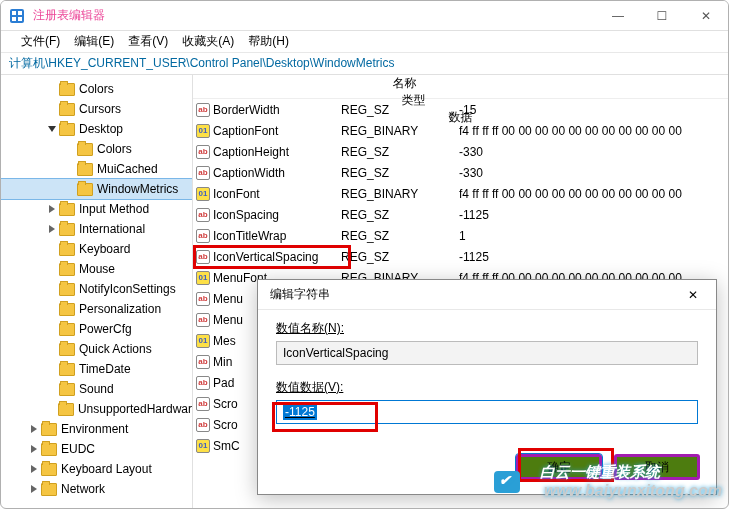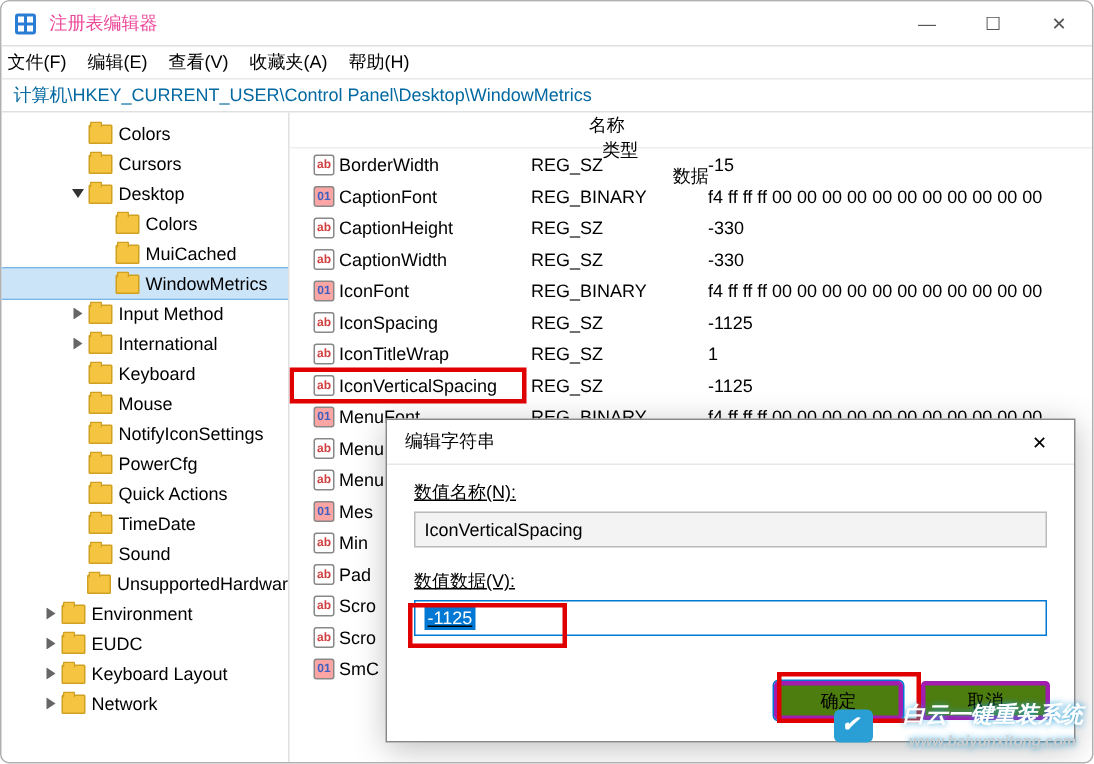--- a/index.html
+++ b/index.html
@@ -8,7 +8,7 @@
 .titlebar .app-icon { width: 16px; height: 16px; margin: 0 8px; display: inline-block; }
 .titlebar .title { flex: 1; color: #ec4899; }
 .titlebar .wc { width: 44px; height: 30px; display: flex; align-items: center; justify-content: center; color: #555; }
-.menubar { height: 22px; display: flex; align-items: center; padding: 0 4px; gap: 14px; border-bottom: 1px solid #e8e8e8; }
+.menubar { height: 22px; display: flex; align-items: center; padding: 0 20px; gap: 14px; border-bottom: 1px solid #e8e8e8; }
 .menubar span { color: #000; }
 .addressbar { height: 22px; padding: 2px 8px; border-bottom: 1px solid #e0e0e0; color: #0369a1; }
 .main { display: flex; height: calc(509px - 30px - 22px - 22px); }

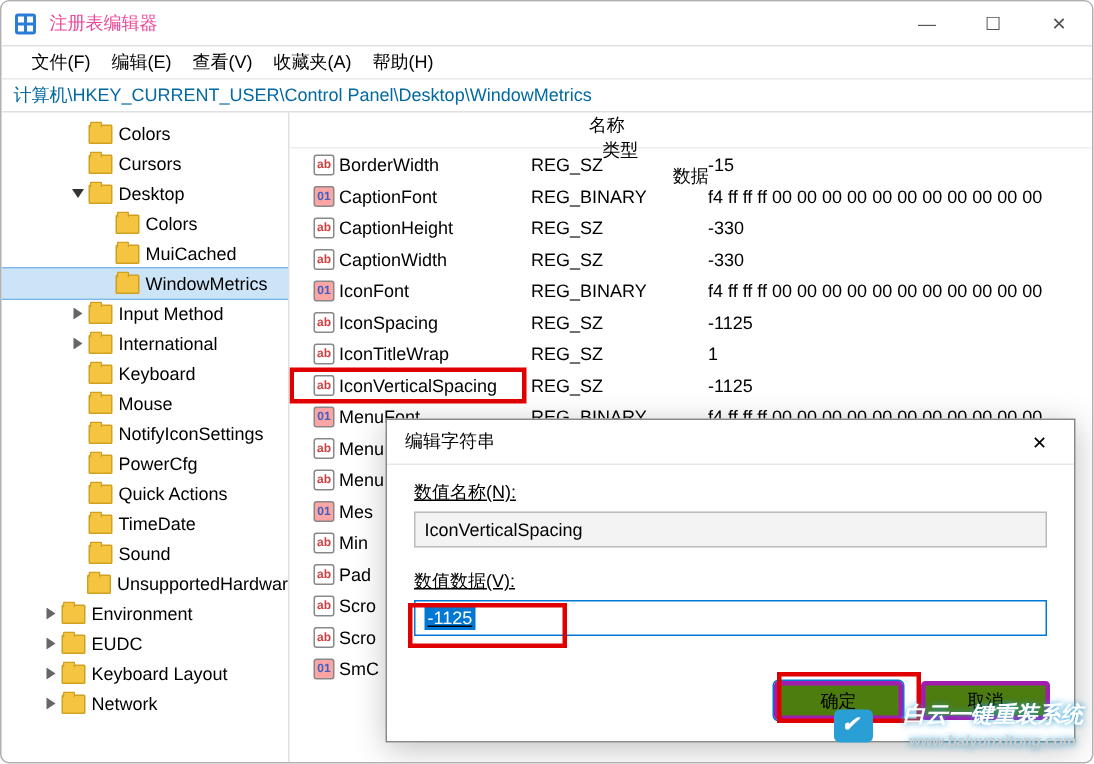--- a/index.html
+++ b/index.html
@@ -24,7 +24,7 @@
 .col-n { width: 148px; padding-left: 6px; }
 .col-t { width: 118px; }
 .col-d { flex: 1; }
-.val-row { display: flex; height: 21px; align-items: center; margin-left: 13px; }
+.val-row { display: flex; height: 21px; align-items: center; }
 .ricon { width: 20px; display:flex; justify-content:center; }
 .ri { width: 14px; height: 14px; border: 1px solid #888; border-radius: 2px; display: inline-flex; align-items: center; justify-content: center; font-size: 8px; font-weight: bold; }
 .ri-sz { background: #fff; color: #d04040; }

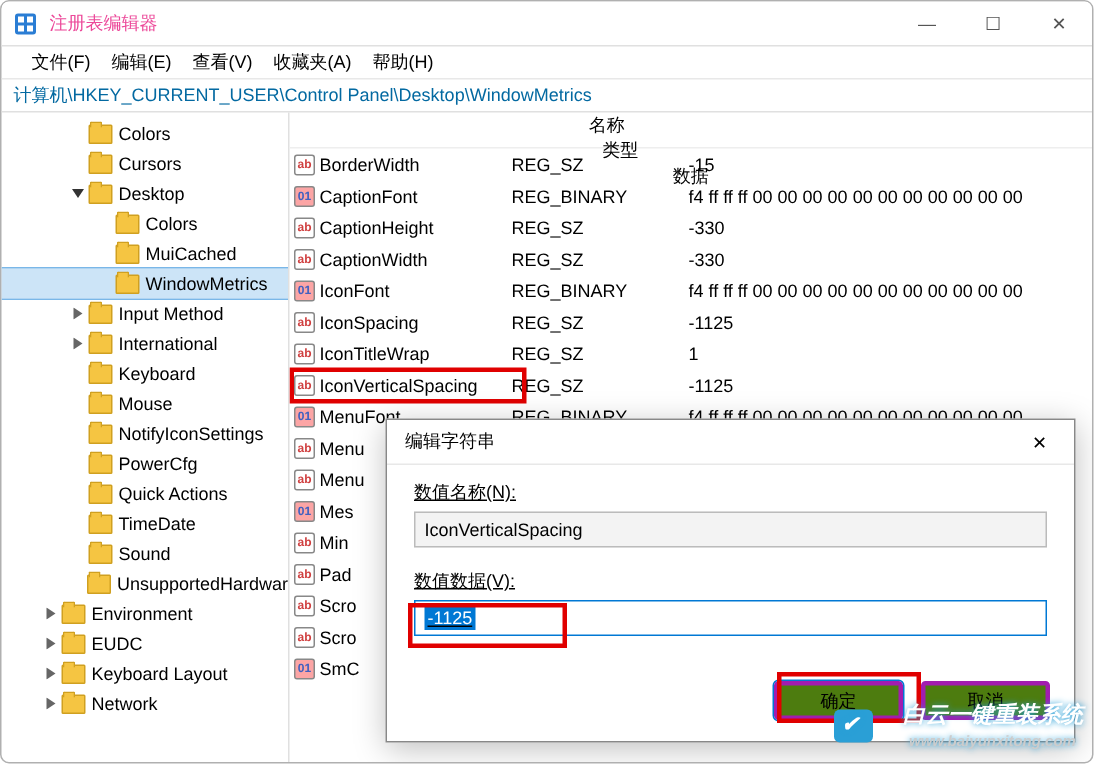--- a/index.html
+++ b/index.html
@@ -28,7 +28,7 @@
 .ricon { width: 20px; display:flex; justify-content:center; }
 .ri { width: 14px; height: 14px; border: 1px solid #888; border-radius: 2px; display: inline-flex; align-items: center; justify-content: center; font-size: 8px; font-weight: bold; }
 .ri-sz { background: #fff; color: #d04040; }
-.ri-bin { background: #fca5a5; color: #4060c0; }
+.ri-bin { background: #fde047; color: #4060c0; }
 .vcol-n { width: 128px; }
 .vcol-t { width: 118px; }
 .vcol-d { flex: 1; white-space: nowrap; overflow: hidden; }

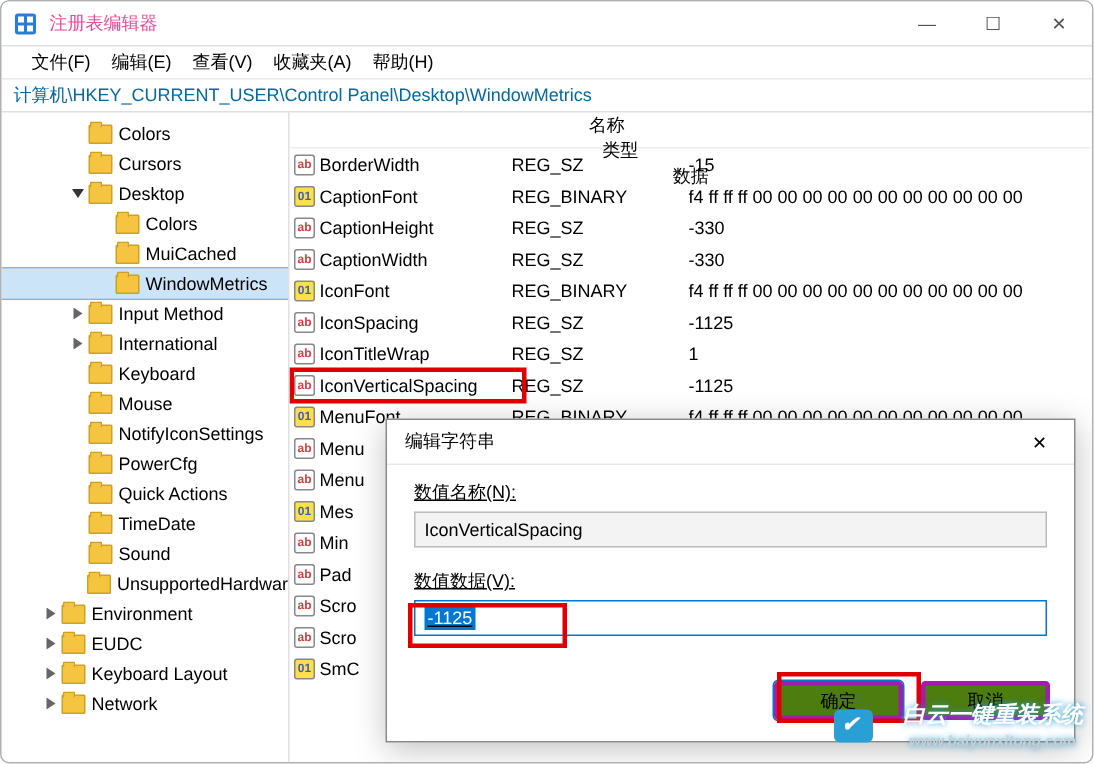--- a/index.html
+++ b/index.html
@@ -166,6 +166,12 @@
         <span class="sp" style="width: 44px;"></span>
         <span class="caret"></span>
         <span class="folder"></span>
+        <span>Personalization</span>
+      </div>
+      <div class="tree-row">
+        <span class="sp" style="width: 44px;"></span>
+        <span class="caret"></span>
+        <span class="folder"></span>
         <span>PowerCfg</span>
       </div>
       <div class="tree-row">

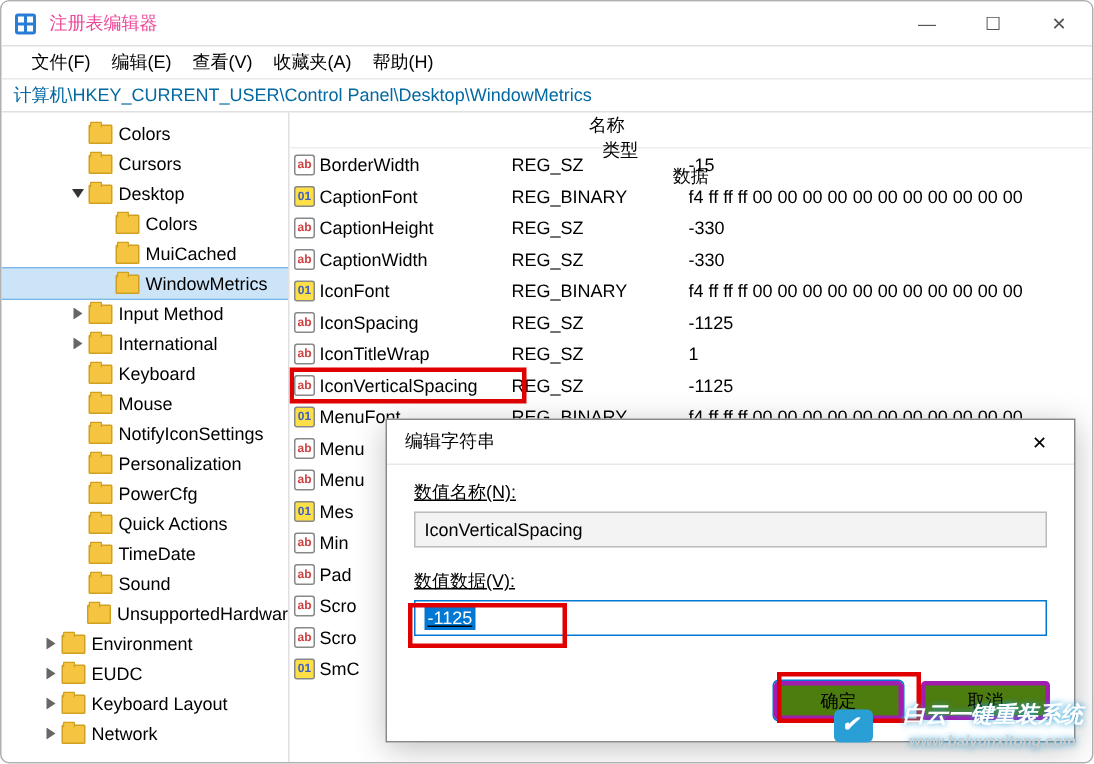--- a/index.html
+++ b/index.html
@@ -50,7 +50,7 @@
 .watermark .logo { width: 26px; height: 22px; background: #2a9fd6; border-radius: 4px; position: relative; }
 .watermark .logo::after { content: "✔"; position: absolute; left: 5px; top: 1px; color: #fff; font-size: 14px; }
 .watermark .wm-main { color:#fff; font-size:15px; }
-.watermark .wm-sub { color:#ccc; font-size:10px; margin-left:4px; }
+.watermark .wm-sub { color:#ccc; font-size:16px; margin-left:4px; }
 </style>
 </head>
 <body>

